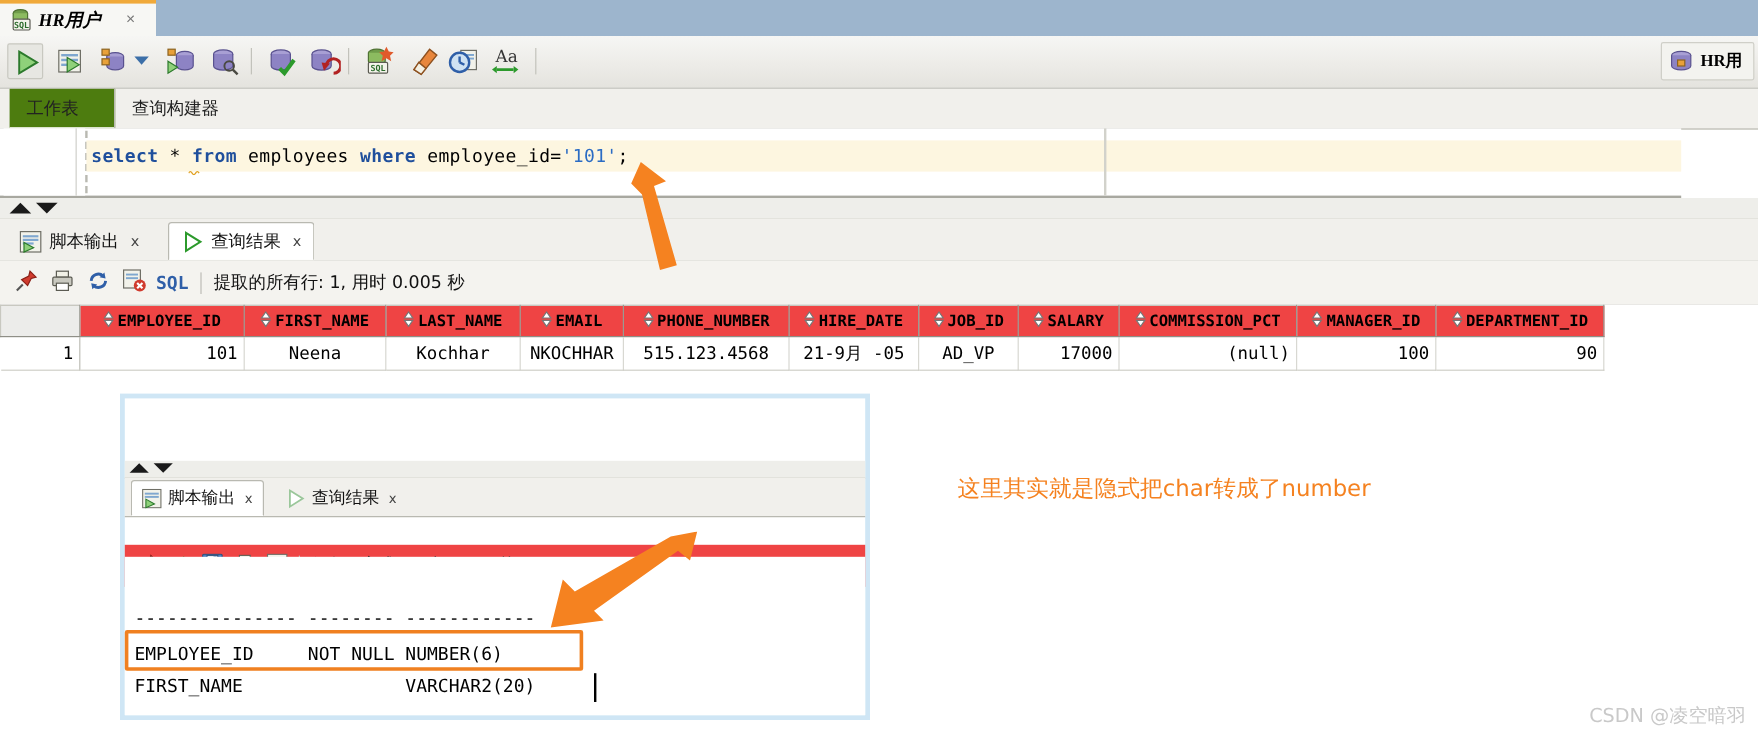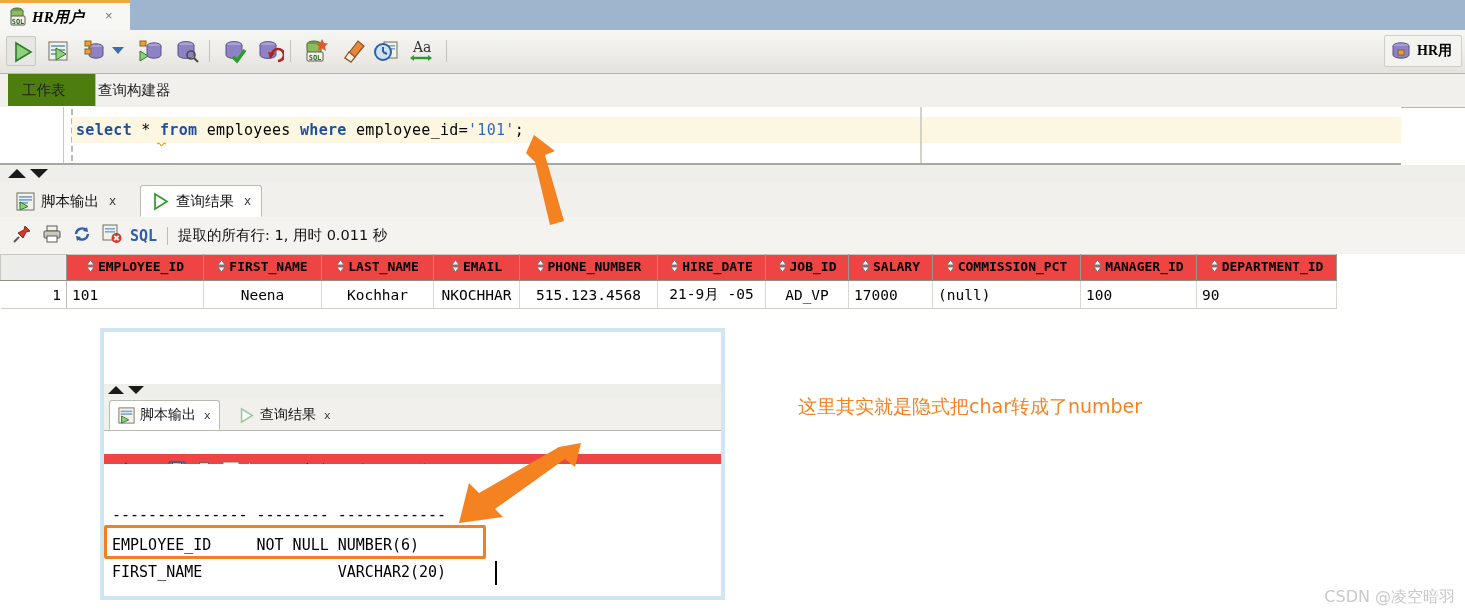--- a/index.html
+++ b/index.html
@@ -276,7 +276,7 @@
   <div class="ws-tab active" style="left:8px;width:88px">
     <span>工作表</span>
   </div>
-  <div class="ws-tab" style="left:84px">
+  <div class="ws-tab" style="left:96px">
     <span>查询构建器</span>
   </div>
 </div>

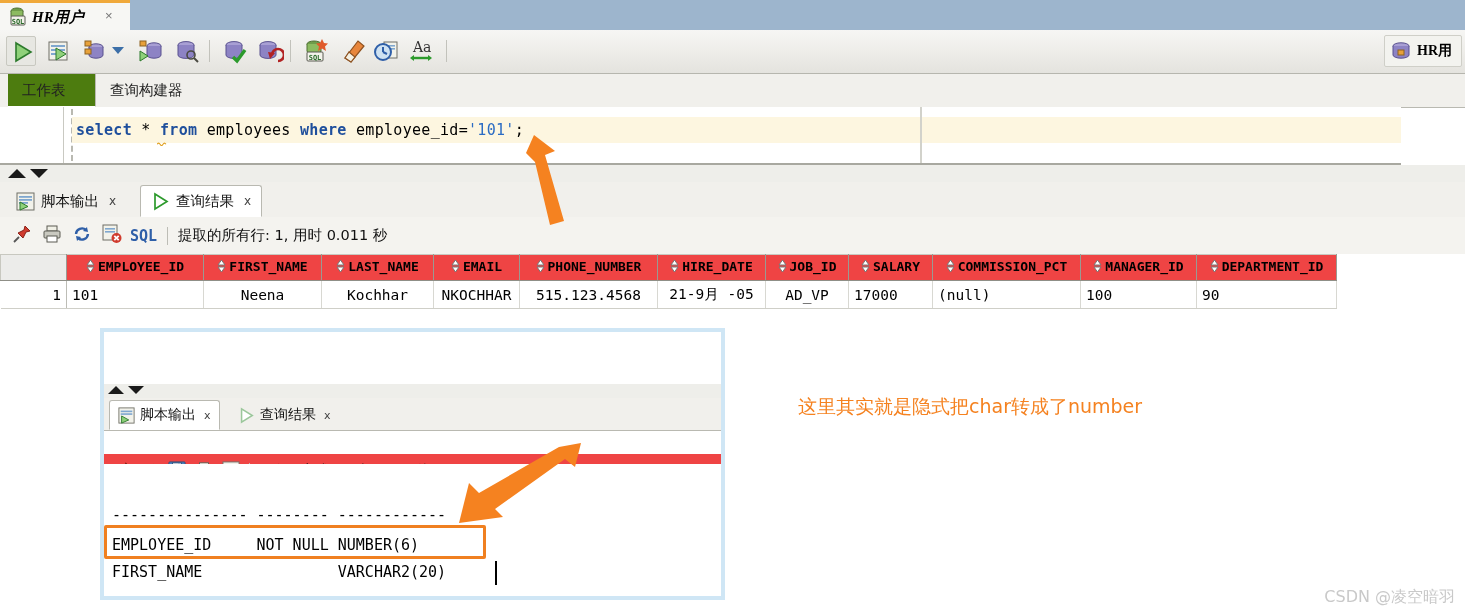--- a/index.html
+++ b/index.html
@@ -352,7 +352,7 @@
   </span>
   <span class="sqlbadge">SQL</span>
   <span class="vbar"></span>
-  <span class="stxt">提取的所有行: 1, 用时 0.011 秒</span>
+  <span class="stxt">提取的所有行: 1, 用时 0.005 秒</span>
 </div>
 
 <div class="grid-rest"></div>

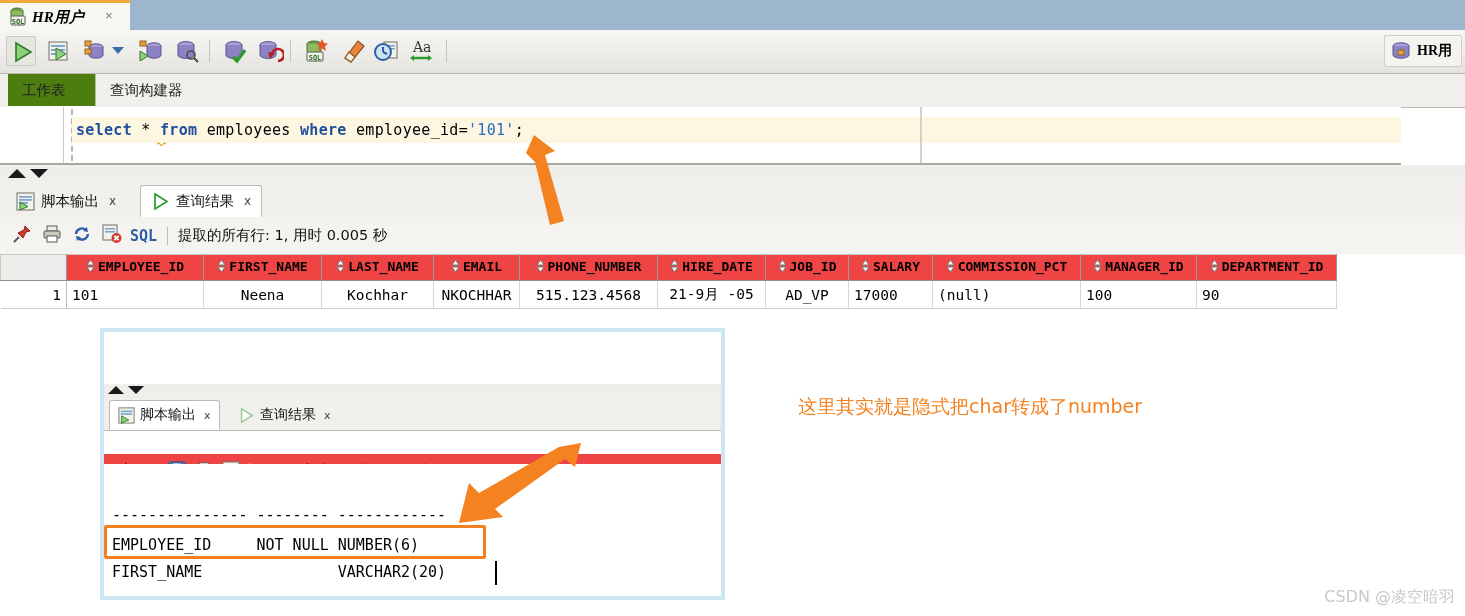--- a/index.html
+++ b/index.html
@@ -94,7 +94,7 @@
     color:#000;white-space:nowrap;background:#fff;}
   .grid th.corner{background:#ececea;border-left:1px solid #c8c8c0;}
   .grid td.rownum{background:#fff;text-align:right;border-right:1px solid #bdbdb6;}
-  .num{}
+  .num{text-align:right;}
   .txt{text-align:center;}
   .grid-rest{position:absolute;left:0;top:254px;width:1465px;height:26px;background:#ececea;
     border-bottom:1px solid #8f8f87;border-top:1px solid #c8c8c0;z-index:0;}

